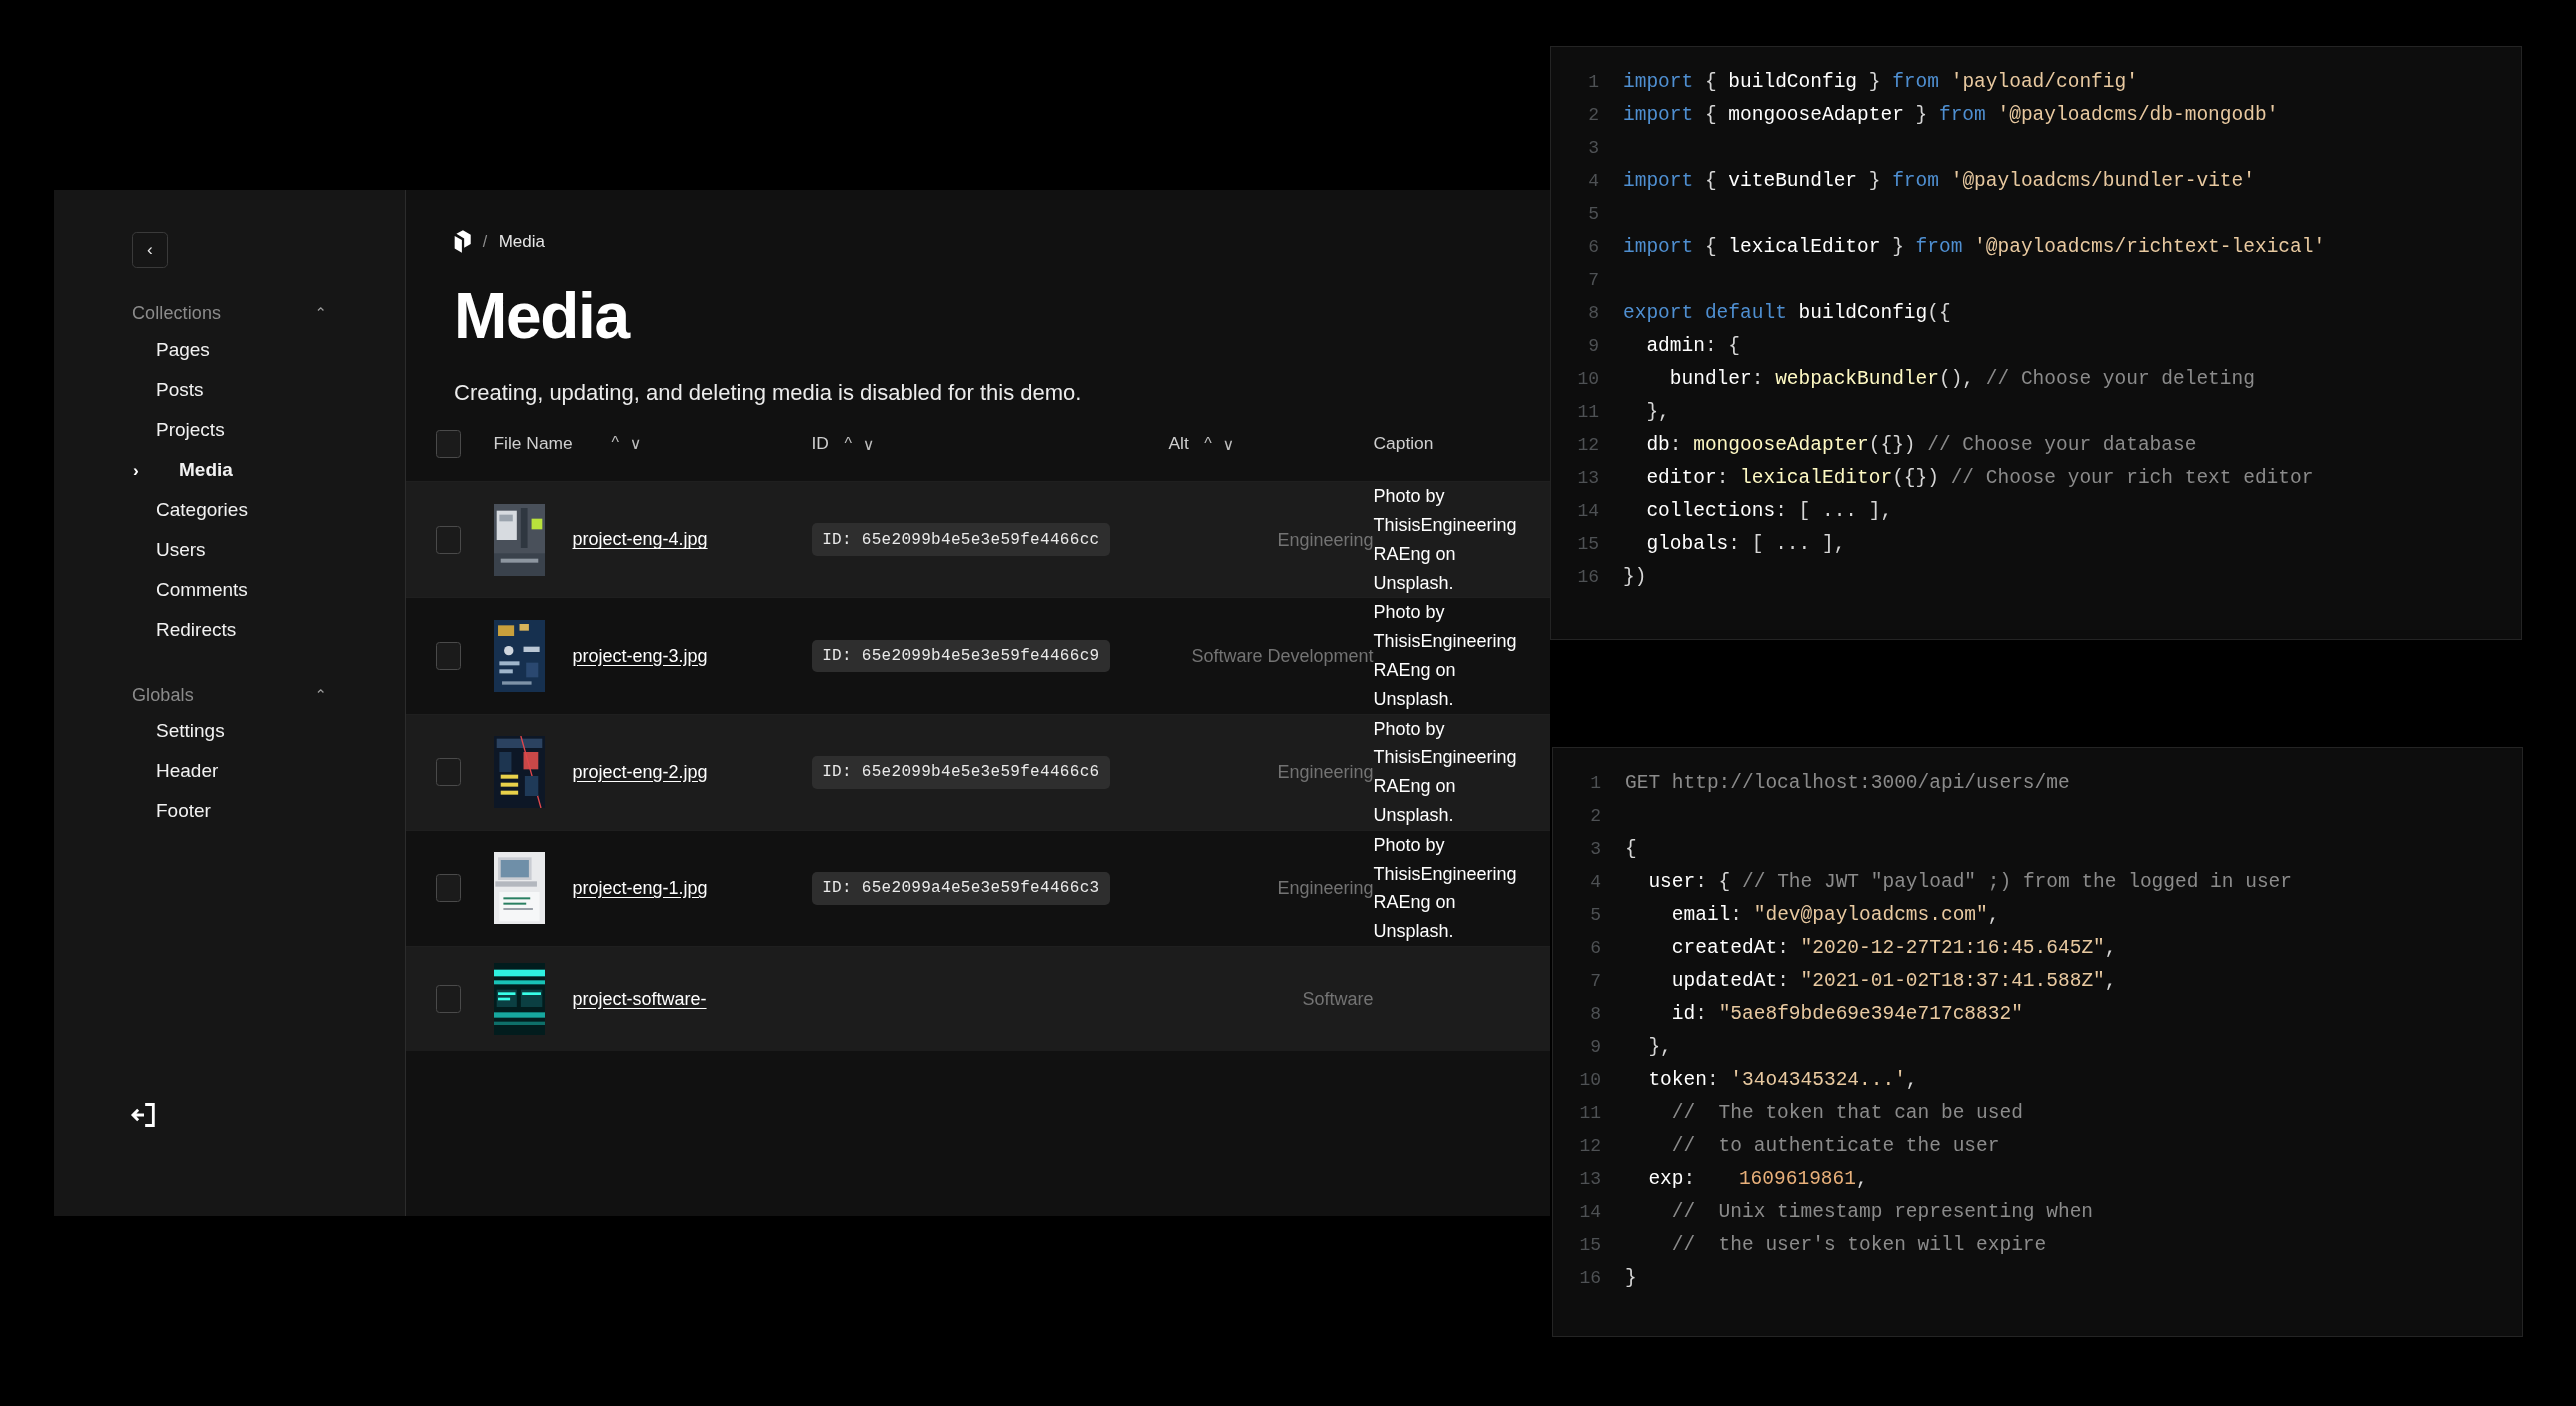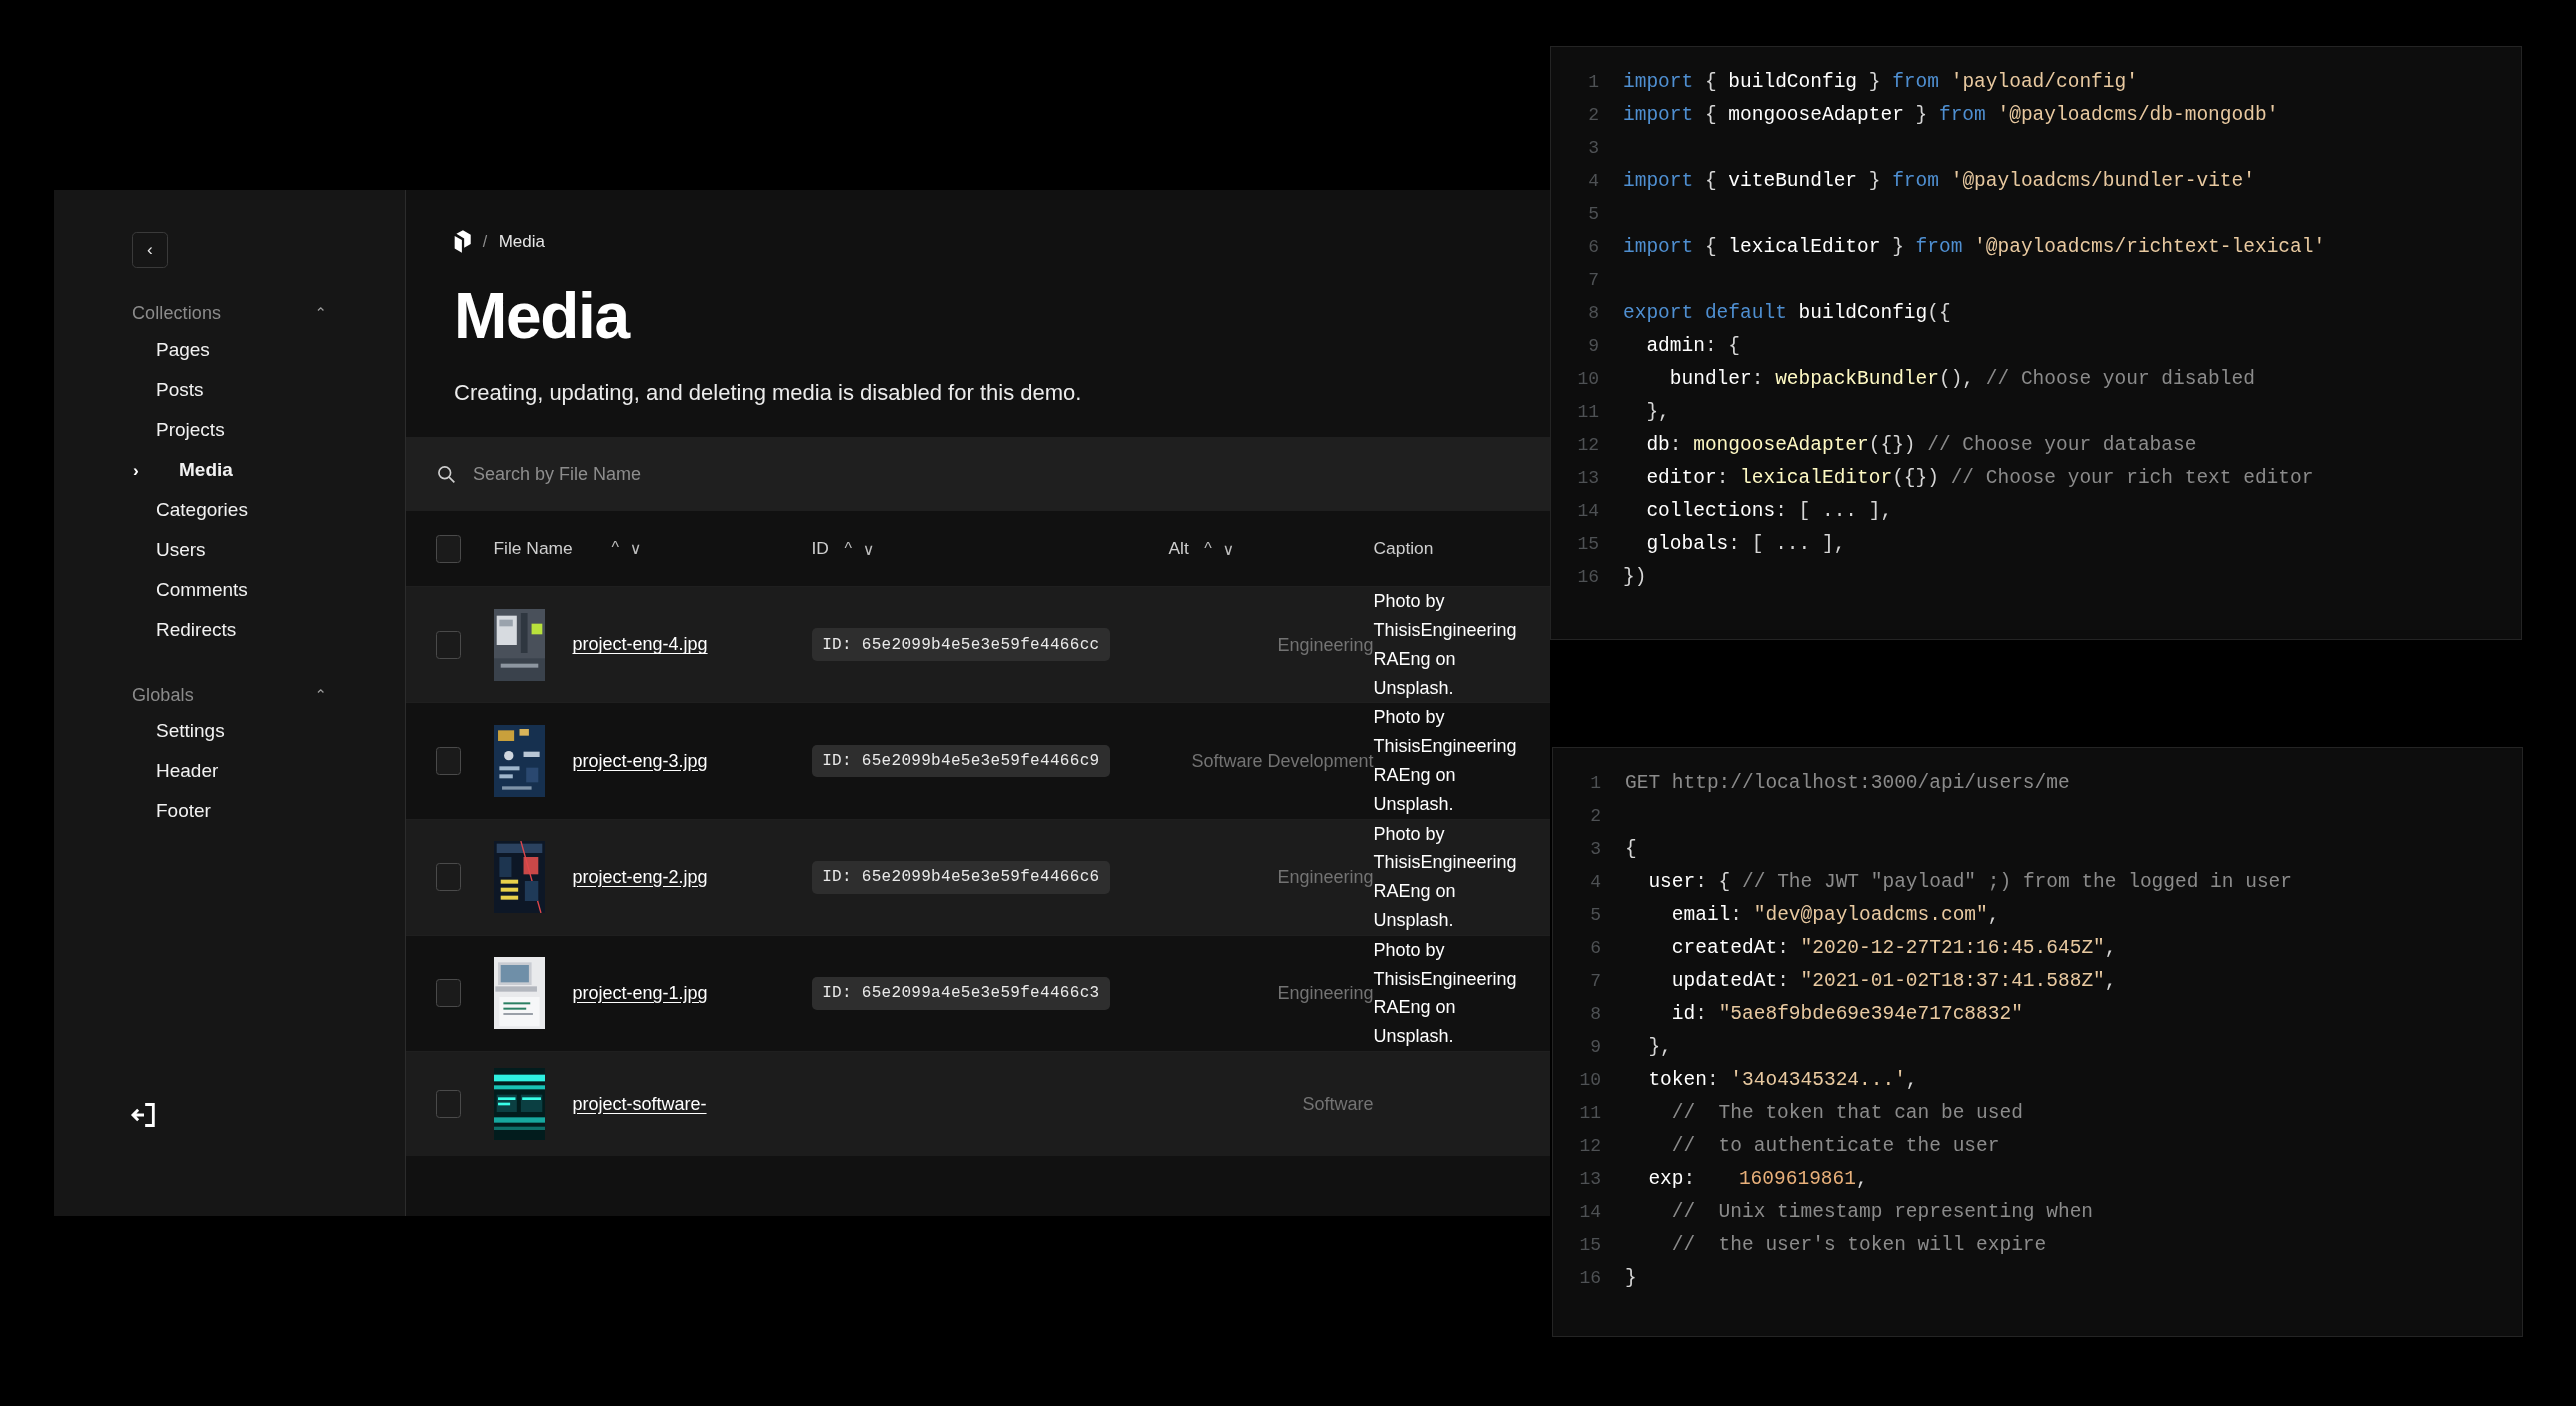--- a/index.html
+++ b/index.html
@@ -485,7 +485,7 @@
         </div>
         <div class="cline">
           <div class="lnum">10</div>
-          <div class="ctext"><span class="k-fn">    bundler</span><span class="k-pl">: </span><span class="k-id">webpackBundler</span><span class="k-pl">(), </span><span class="k-cmt">// Choose your disabled</span></div>
+          <div class="ctext"><span class="k-fn">    bundler</span><span class="k-pl">: </span><span class="k-id">webpackBundler</span><span class="k-pl">(), </span><span class="k-cmt">// Choose your deleting</span></div>
         </div>
         <div class="cline">
           <div class="lnum">11</div>

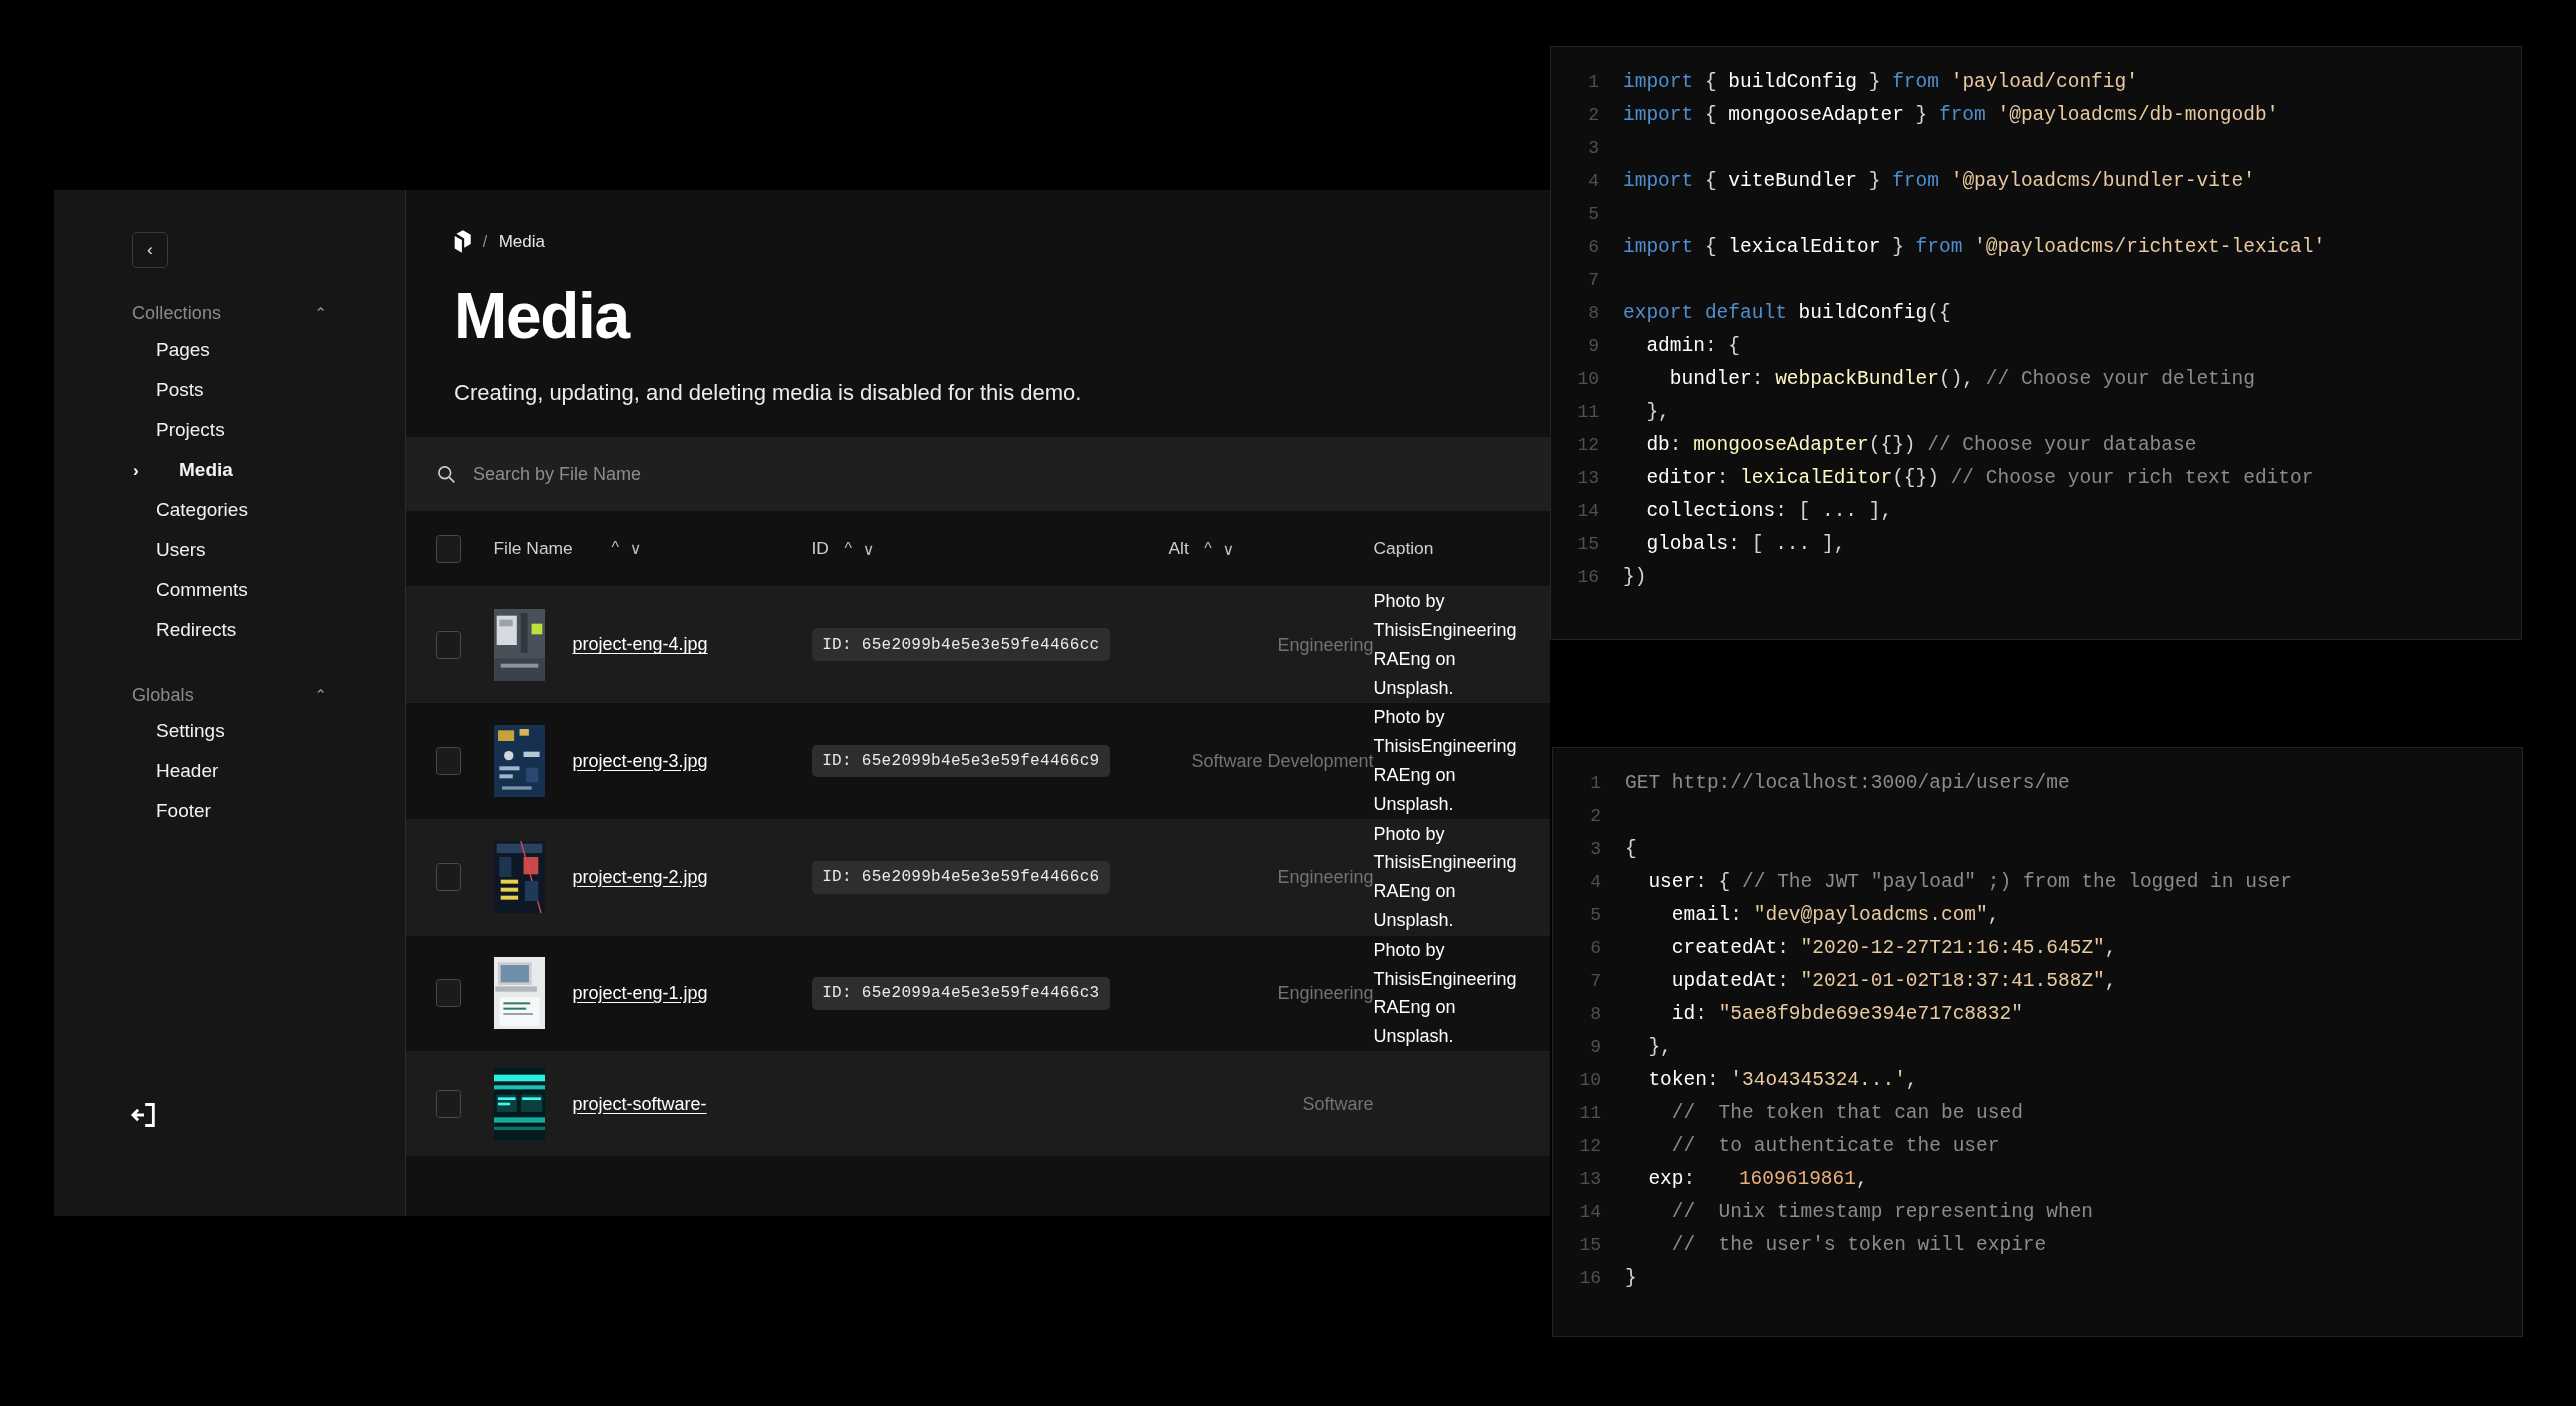--- a/index.html
+++ b/index.html
@@ -282,13 +282,6 @@
       <h1 class="page-title">Media</h1>
       <p class="page-sub">Creating, updating, and deleting media is disabled for this demo.</p>
 
-      <div class="searchbar">
-        <svg class="sicon" viewBox="0 0 24 24">
-          <circle cx="10.5" cy="10.5" r="7" fill="none" stroke="#cfcfcf" stroke-width="2"></circle>
-          <line x1="15.7" y1="15.7" x2="22" y2="22" stroke="#cfcfcf" stroke-width="2"></line>
-        </svg>
-        <input class="search-input" type="text" placeholder="Search by File Name" style="">
-      </div>
 
       <div class="tbl">
         <div class="thead">

